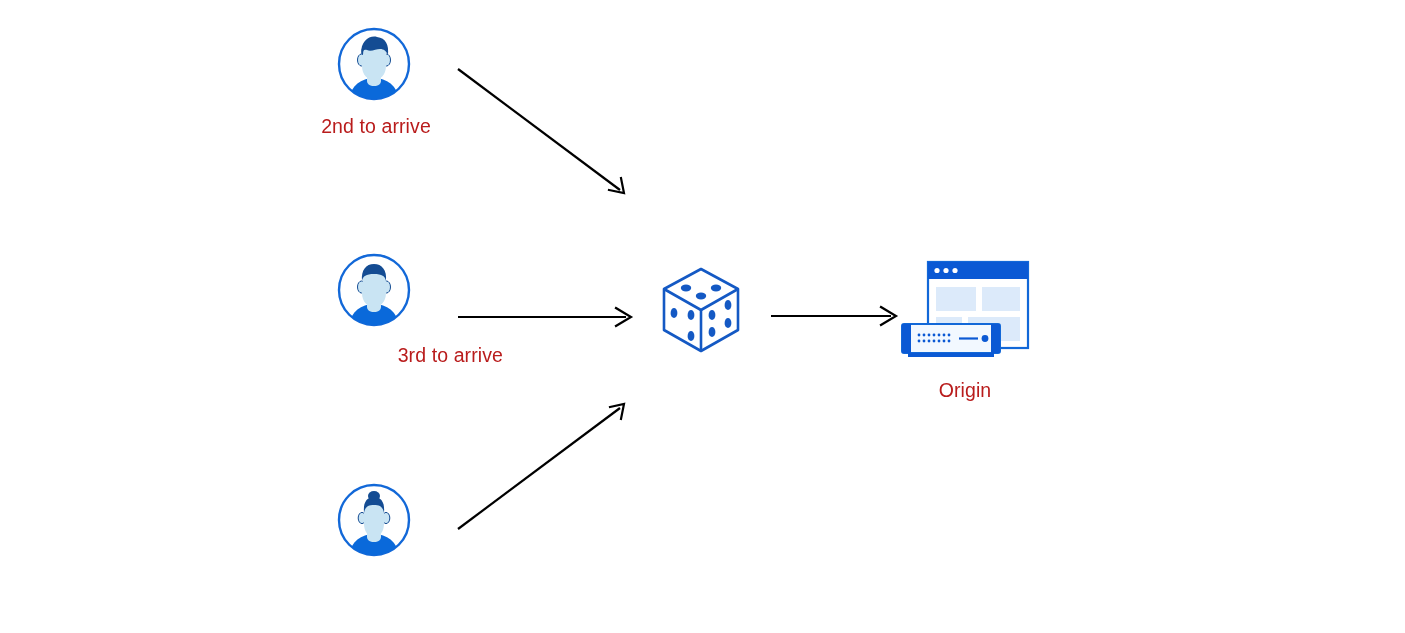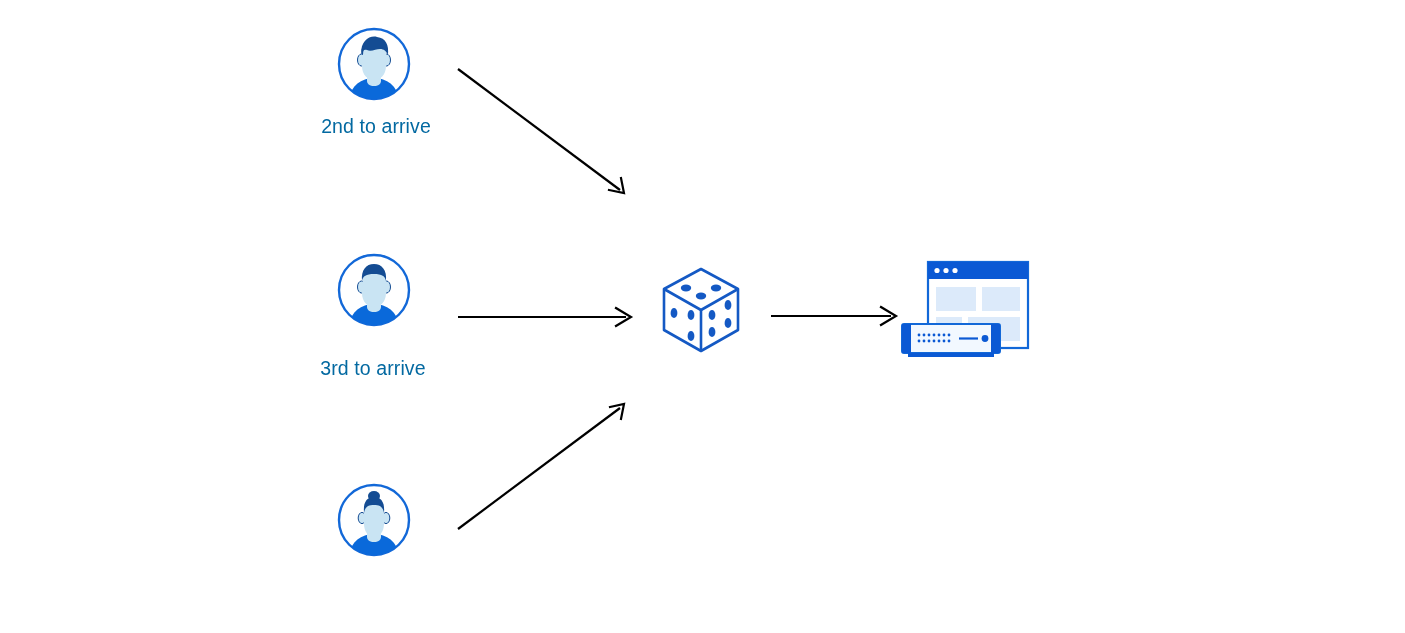--- a/index.html
+++ b/index.html
@@ -31,7 +31,7 @@
     width: 260px;
     text-align: center;
     font-size: 19.5px;
-    color: #0369a1;
+    color: #b91c1c;
     font-family: "Liberation Sans", sans-serif;
     letter-spacing: 0.1px;
     white-space: nowrap;

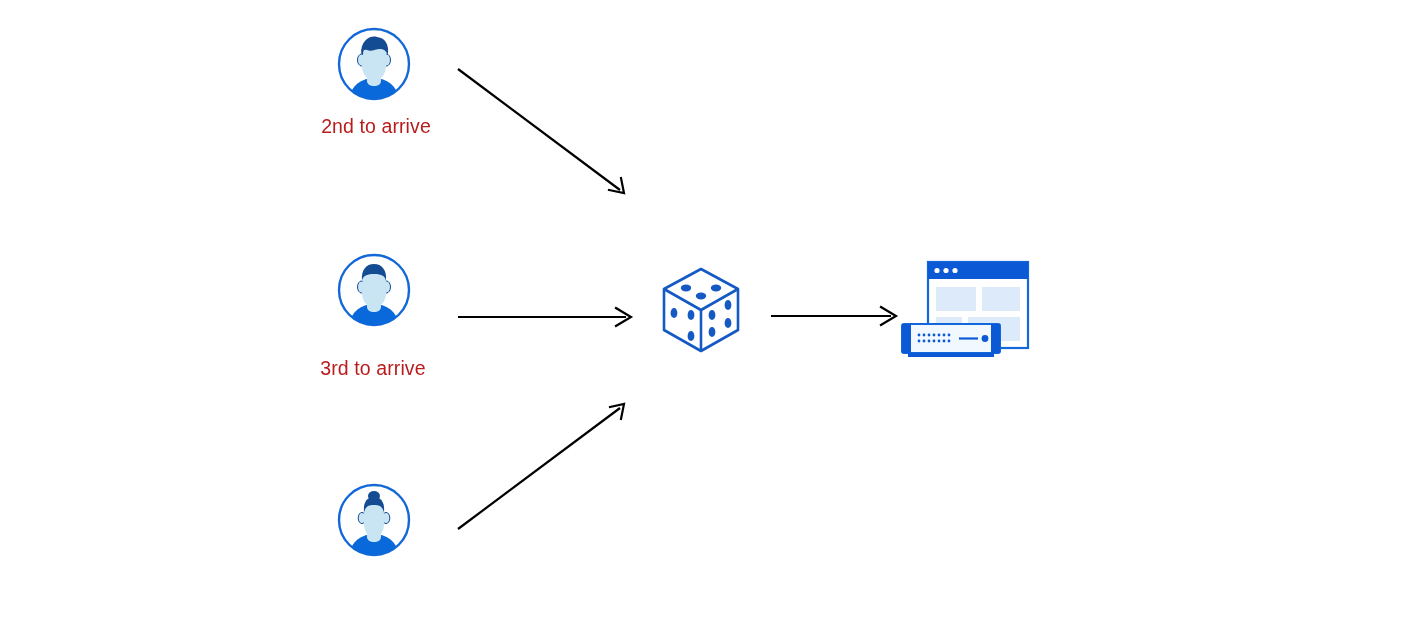--- a/index.html
+++ b/index.html
@@ -119,7 +119,7 @@
       </g>
     </svg>
   </div>
-  <div class="node-label" style="left:243px; top:357px;">3rd to arrive</div>
+  <div class="node-label" style="left:243px; top:344px;text-align:right;">3rd to arrive</div>
 
   <div class="avatar-wrap" style="left:336px; top:482px;">
     <svg width="76" height="76" viewBox="0 0 76 76">

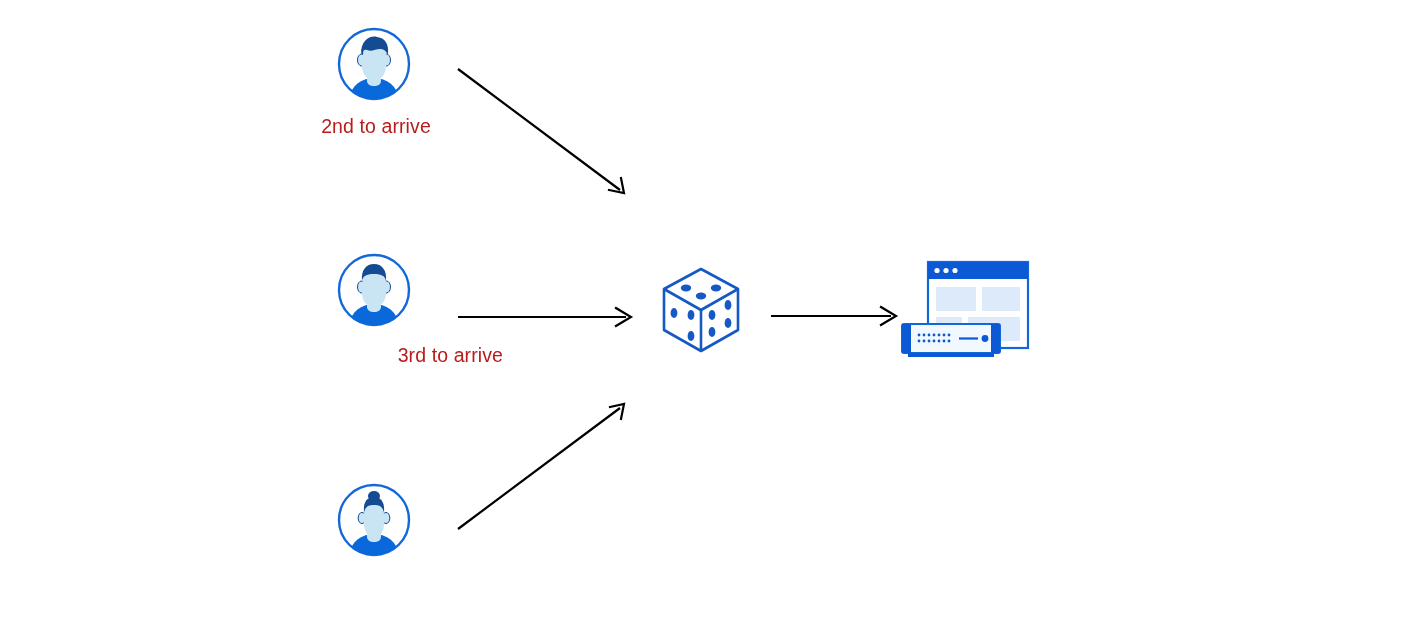--- a/index.html
+++ b/index.html
@@ -207,6 +207,7 @@
       </g>
     </svg>
   </div>
+  <div class="node-label" style="left:835px; top:379px;">Origin</div>
 
 </div>
 

